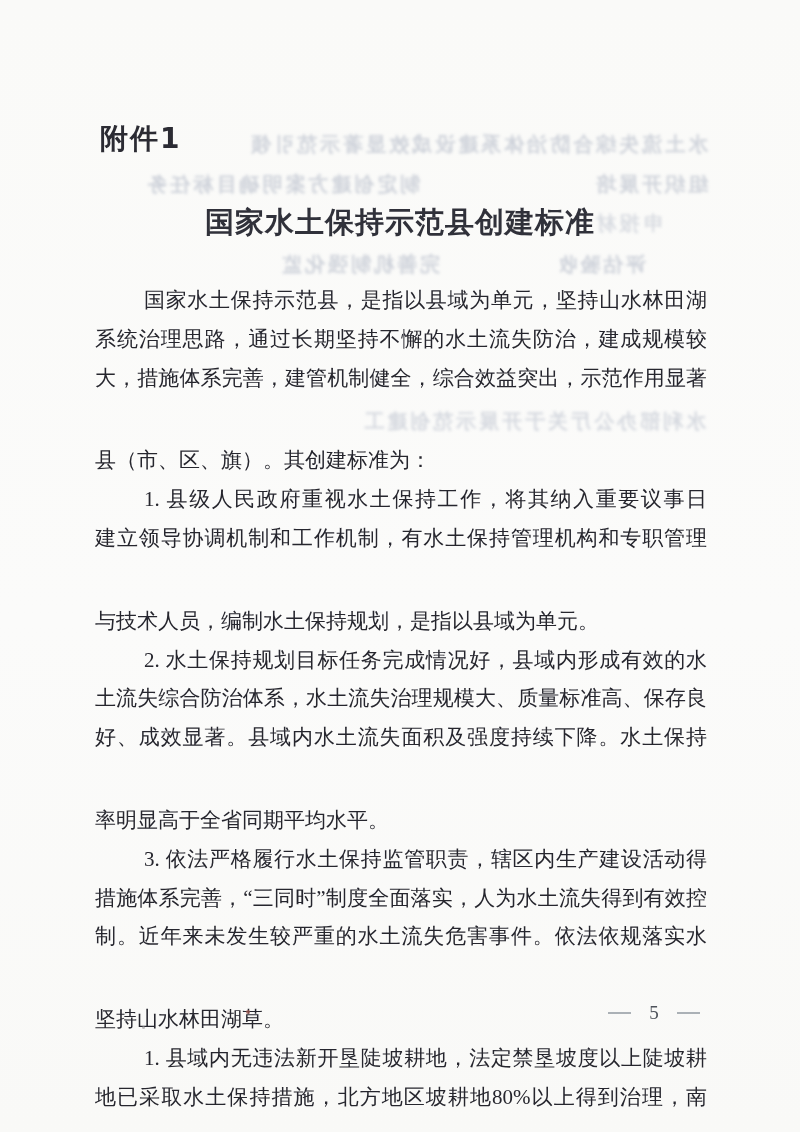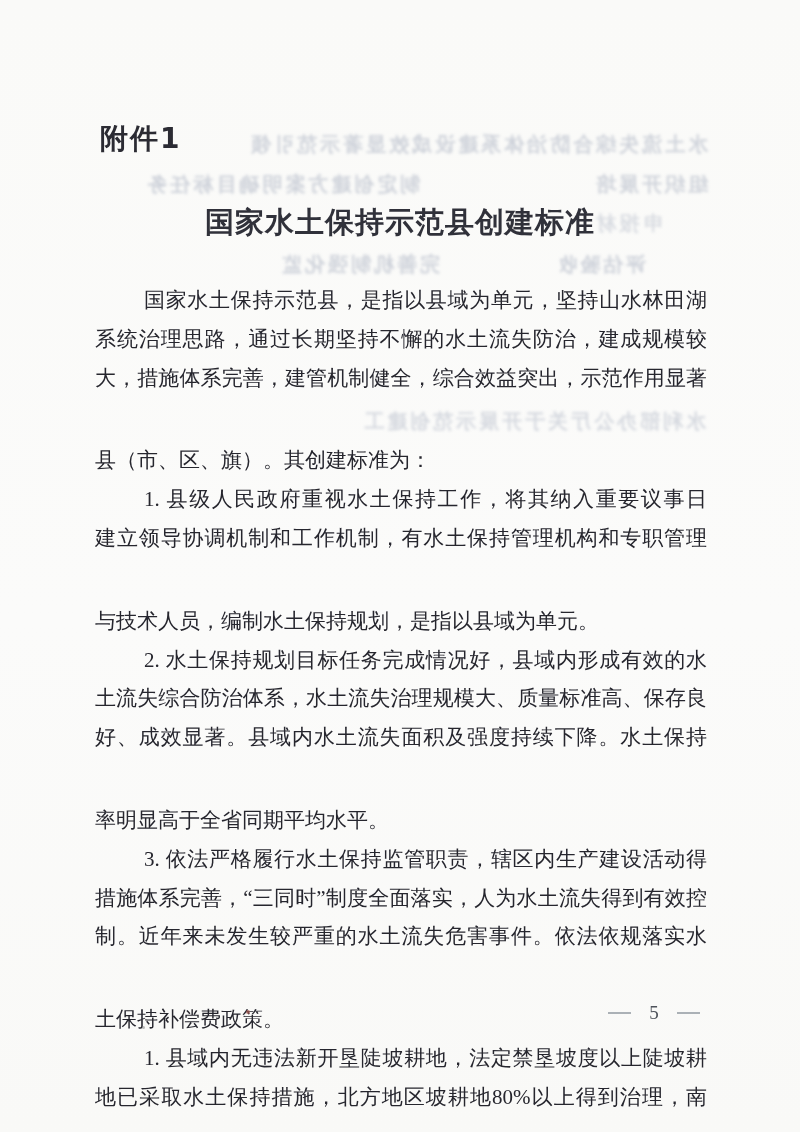--- a/index.html
+++ b/index.html
@@ -110,7 +110,7 @@
     <div class="line indent">3. 依法严格履行水土保持监管职责，辖区内生产建设活动得</div>
     <div class="line">措施体系完善，“三同时”制度全面落实，人为水土流失得到有效控</div>
     <div class="line">制。近年来未发生较严重的水土流失危害事件。依法依规落实水</div>
-    <div class="line end">土保持补偿费政策。</div>
+    <div class="line end">坚持山水林田湖草。</div>
 
     <div class="line indent">1. 县域内无违法新开垦陡坡耕地，法定禁垦坡度以上陡坡耕</div>
     <div class="line">地已采取水土保持措施，北方地区坡耕地80%以上得到治理，南</div>

